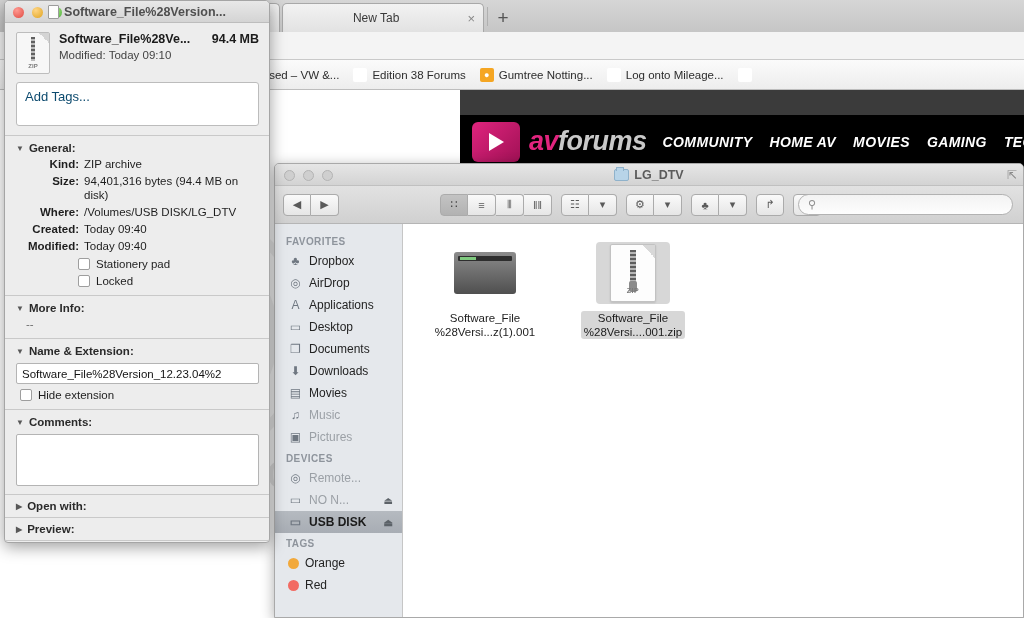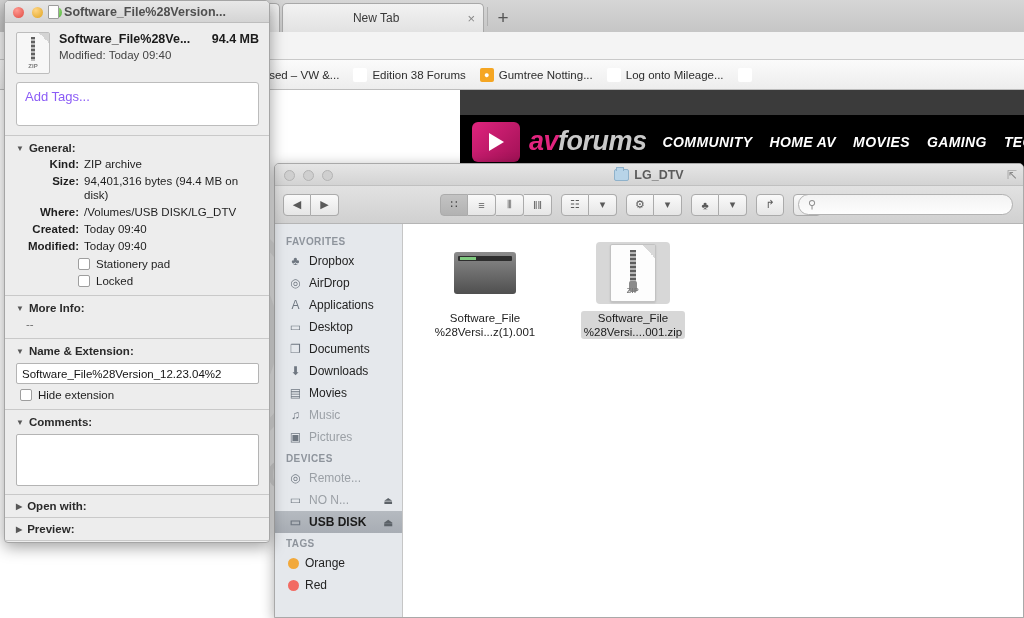--- a/index.html
+++ b/index.html
@@ -463,7 +463,7 @@
           <span class="fname">Software_File%28Ve...</span>
           <span class="fsize">94.4 MB</span>
         </div>
-        <div class="fmod">Modified: Today 09:40</div>
+        <div class="fmod">Modified: Today 09:10</div>
       </div>
     </div>
 

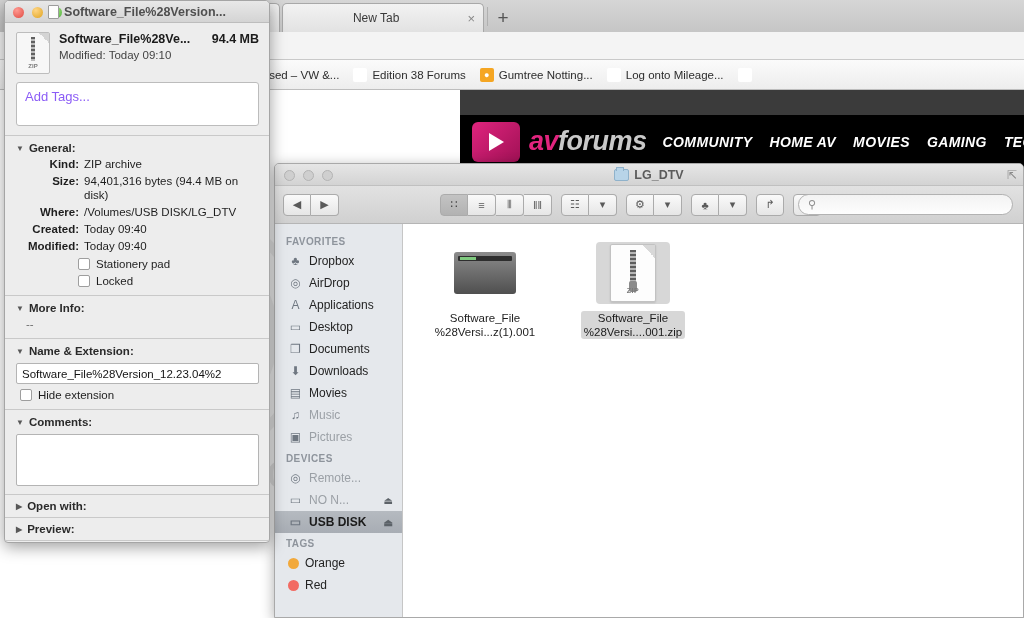--- a/index.html
+++ b/index.html
@@ -191,7 +191,7 @@
 
   .in-tags { margin:0 10px 9px 11px; height:44px; background:#fff; border:1px solid #bcbcbc; border-radius:3px;
              display:flex; align-items:flex-start; padding:6px 8px; }
-  .in-tags .ph { font-size:13px; color:#8b5cf6; }
+  .in-tags .ph { font-size:13px; color:#0c4a6e; }
 
   .in-sect { border-top:1px solid #c9c9c9; padding:6px 10px 8px 11px; }
   .in-sect-h { display:flex; align-items:center; gap:5px; font-size:11.5px; font-weight:bold; color:#2a2a2a; }

